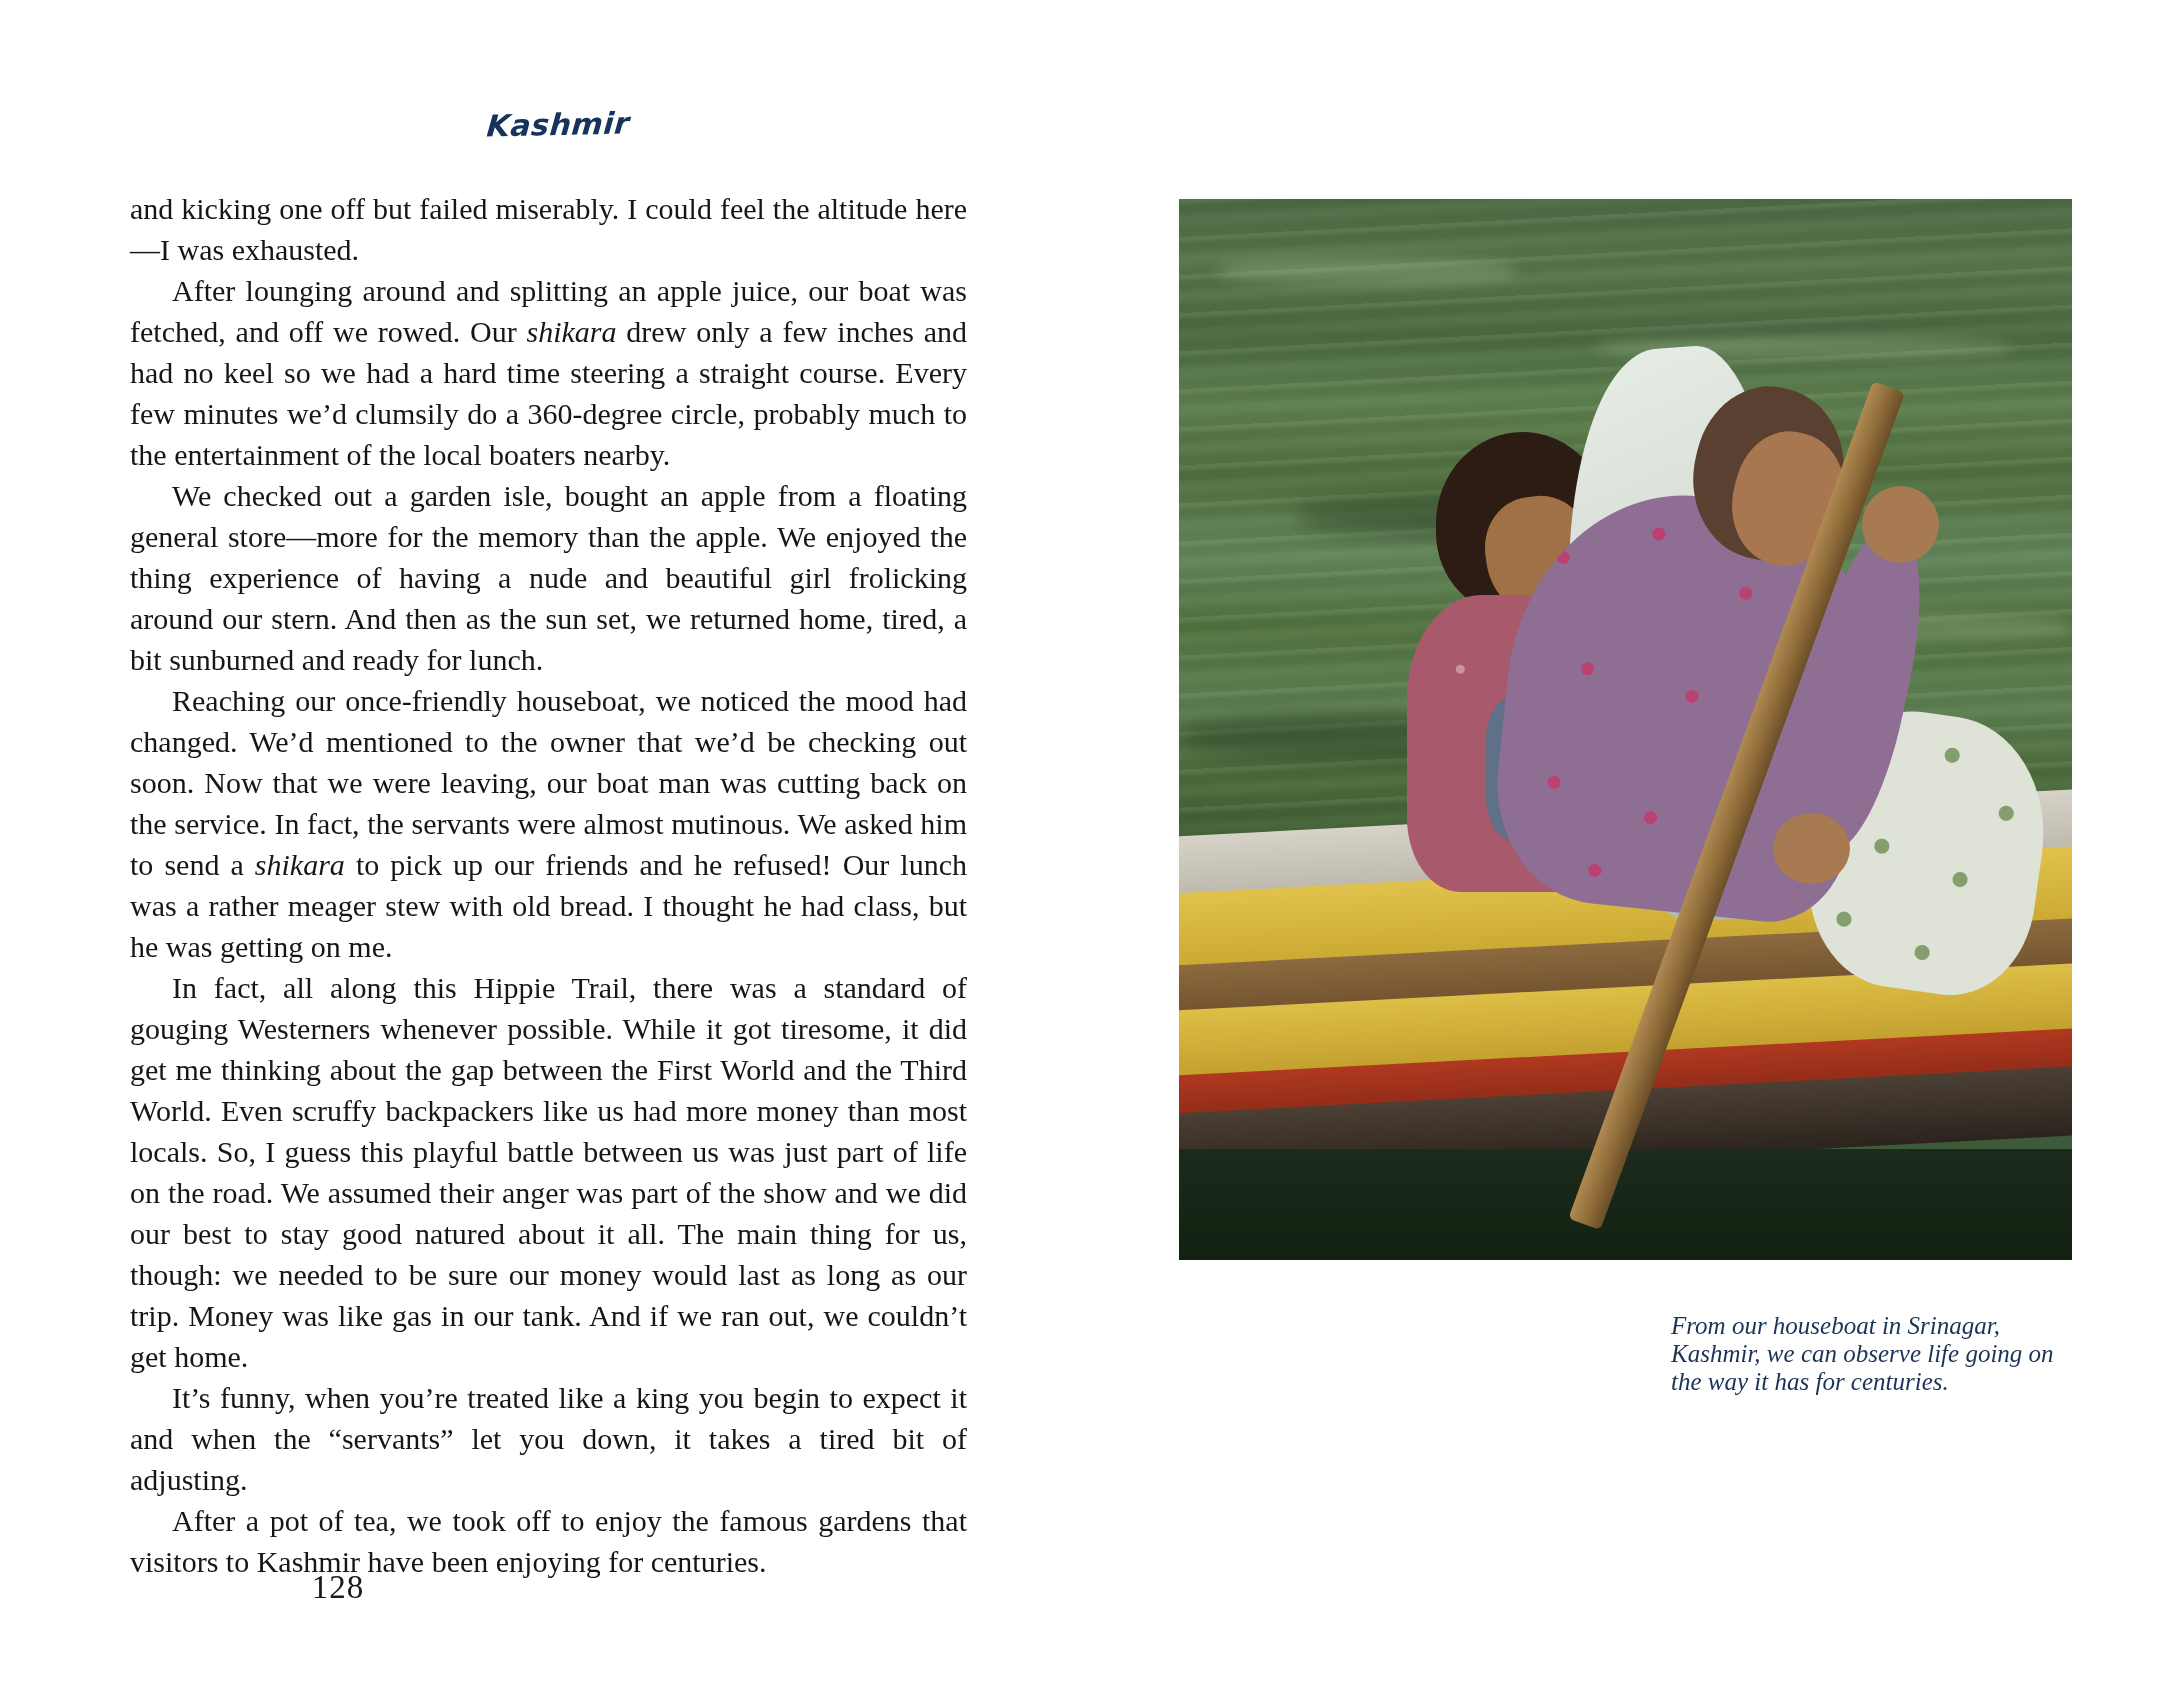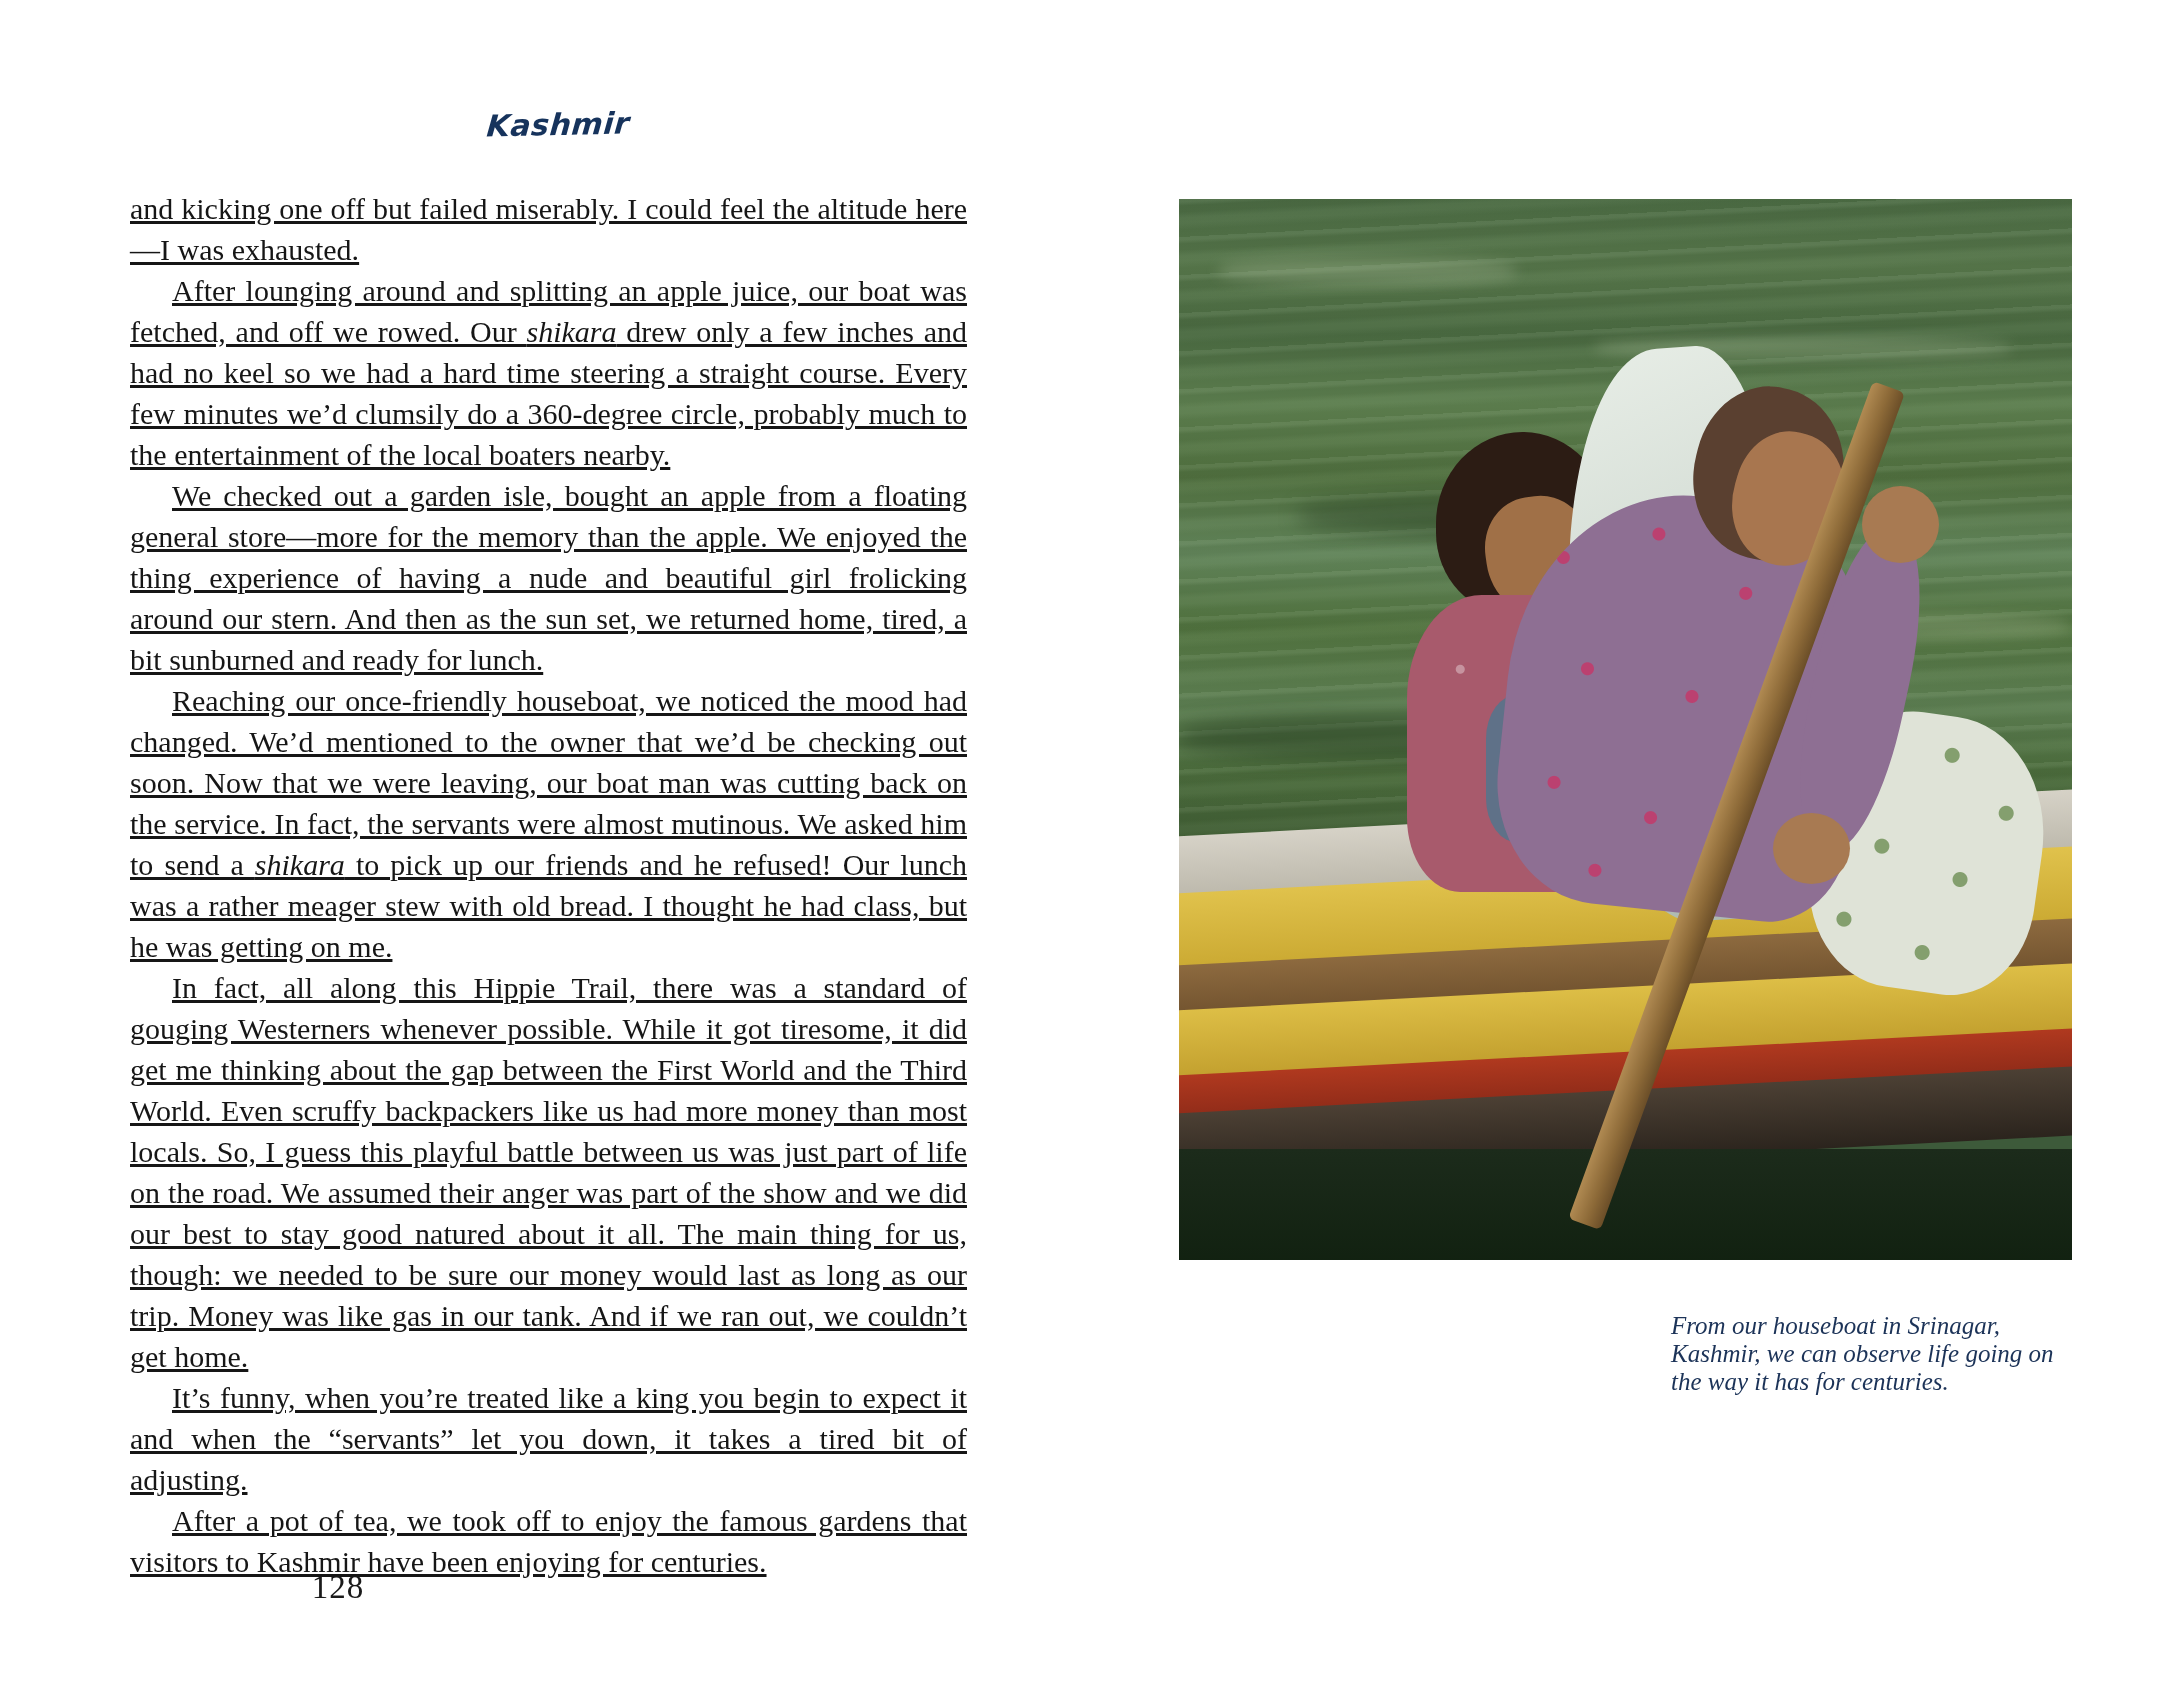--- a/index.html
+++ b/index.html
@@ -45,7 +45,6 @@
     line-height: 41px;
     text-align: justify;
     color: #161616;
-    text-decoration: underline;
   }
   .text-col p {
     margin: 0;

